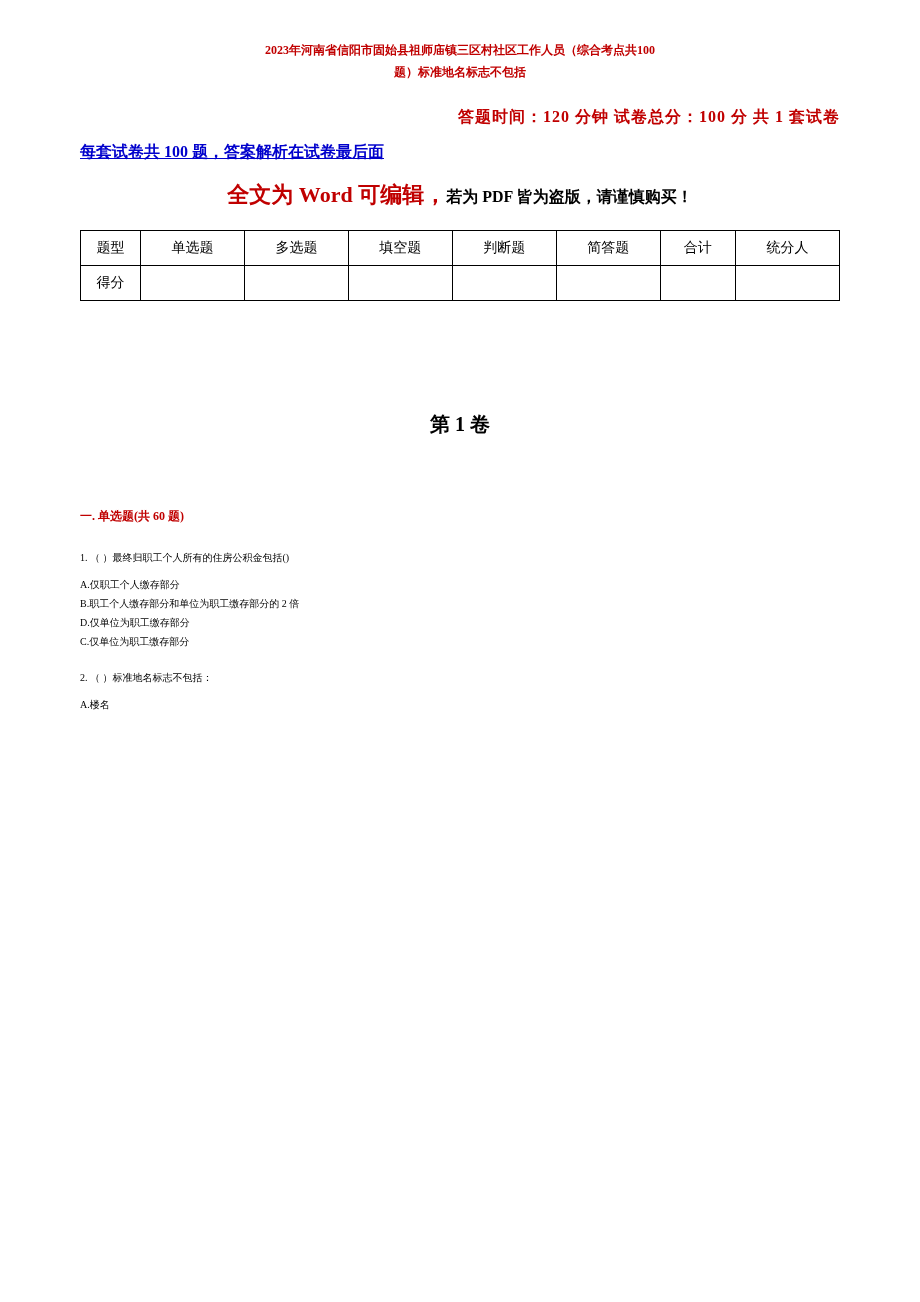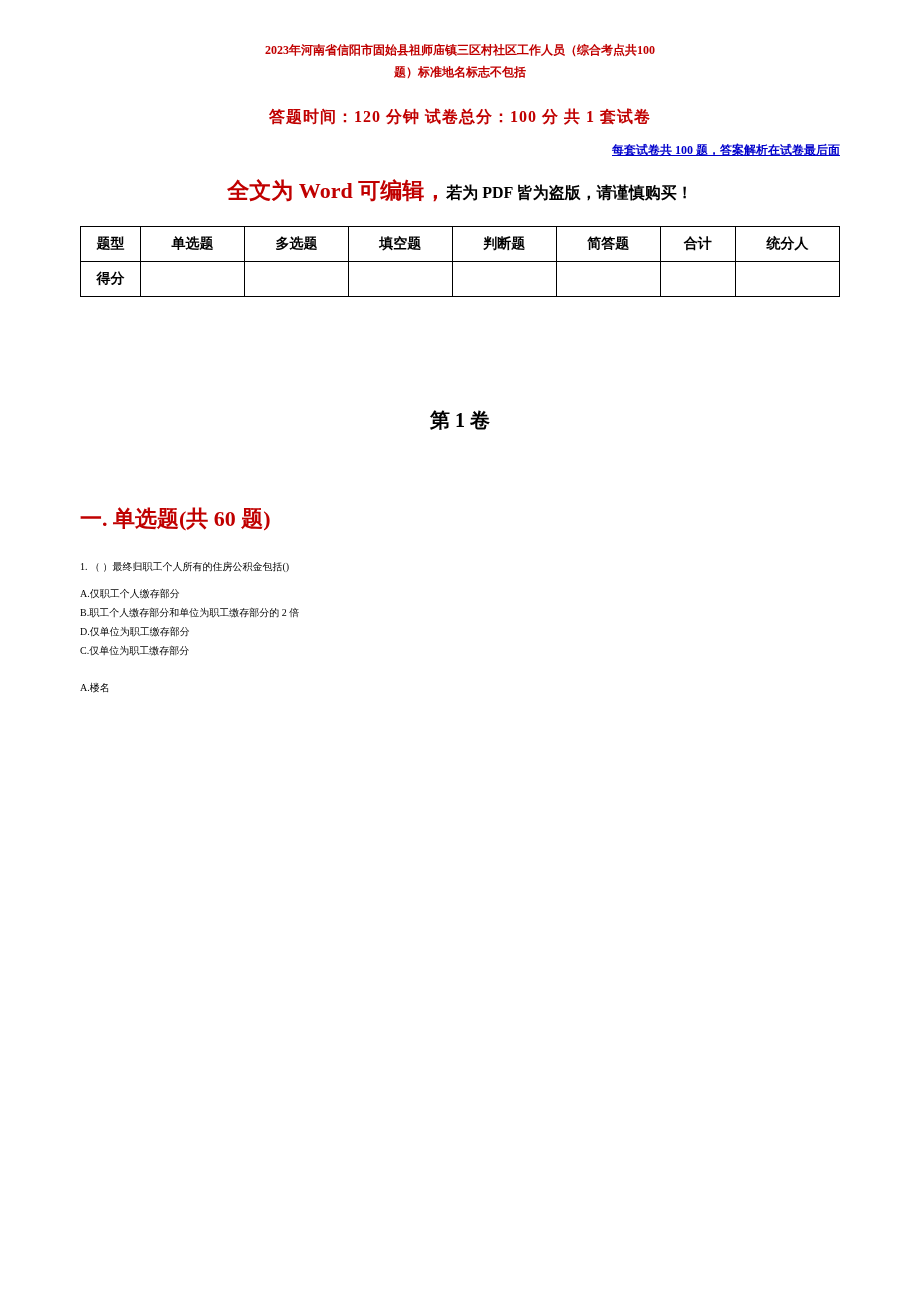--- a/index.html
+++ b/index.html
@@ -28,7 +28,7 @@
     }
 
     .exam-info {
-      text-align: center;
+      text-align: right;
       font-size: 16px;
       font-weight: bold;
       color: #c00000;

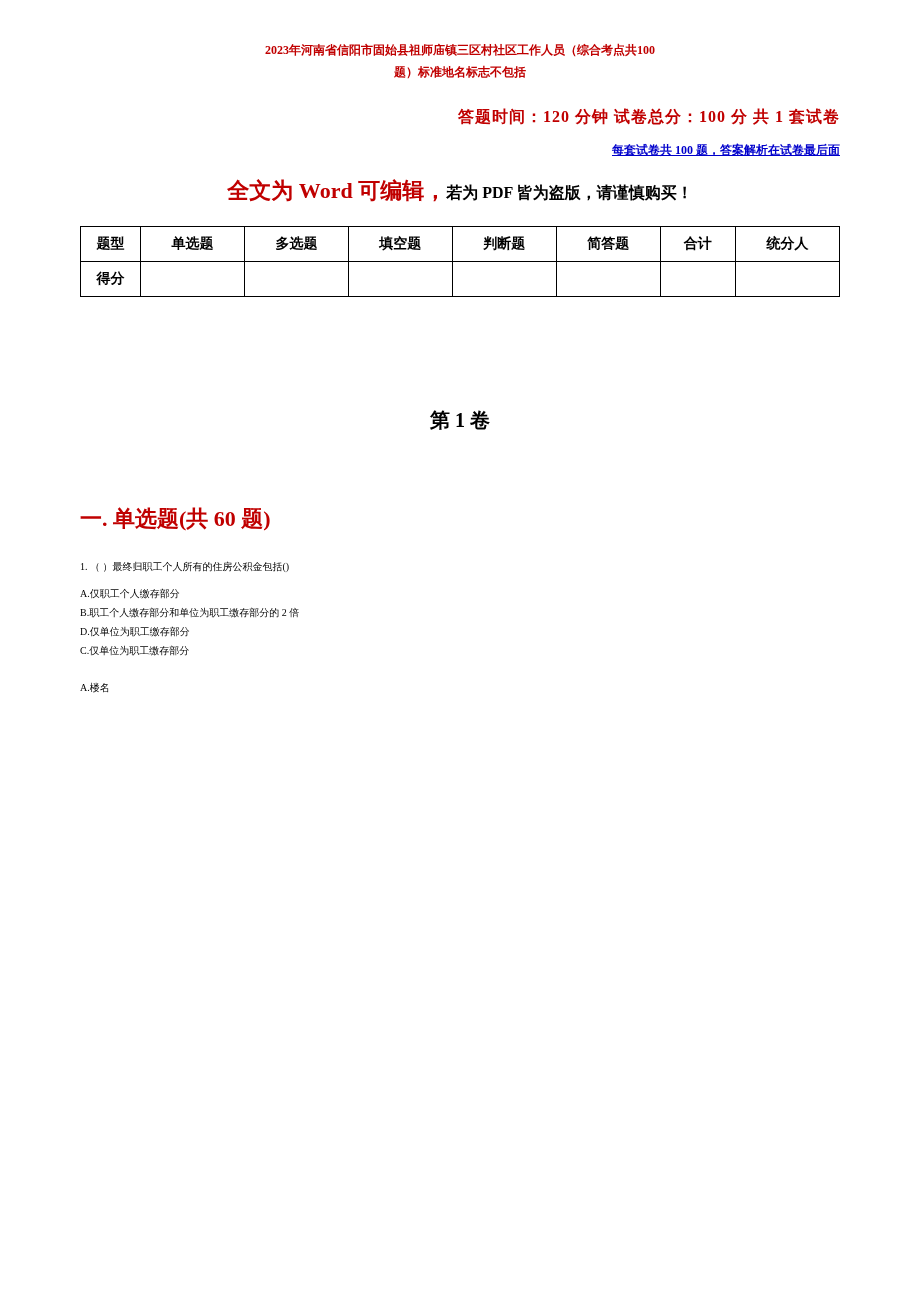--- a/index.html
+++ b/index.html
@@ -37,8 +37,8 @@
     }
 
     .exam-notice {
-      text-align: right;
-      font-size: 12px;
+      text-align: left;
+      font-size: 16px;
       font-weight: bold;
       color: #0000cc;
       text-decoration: underline;

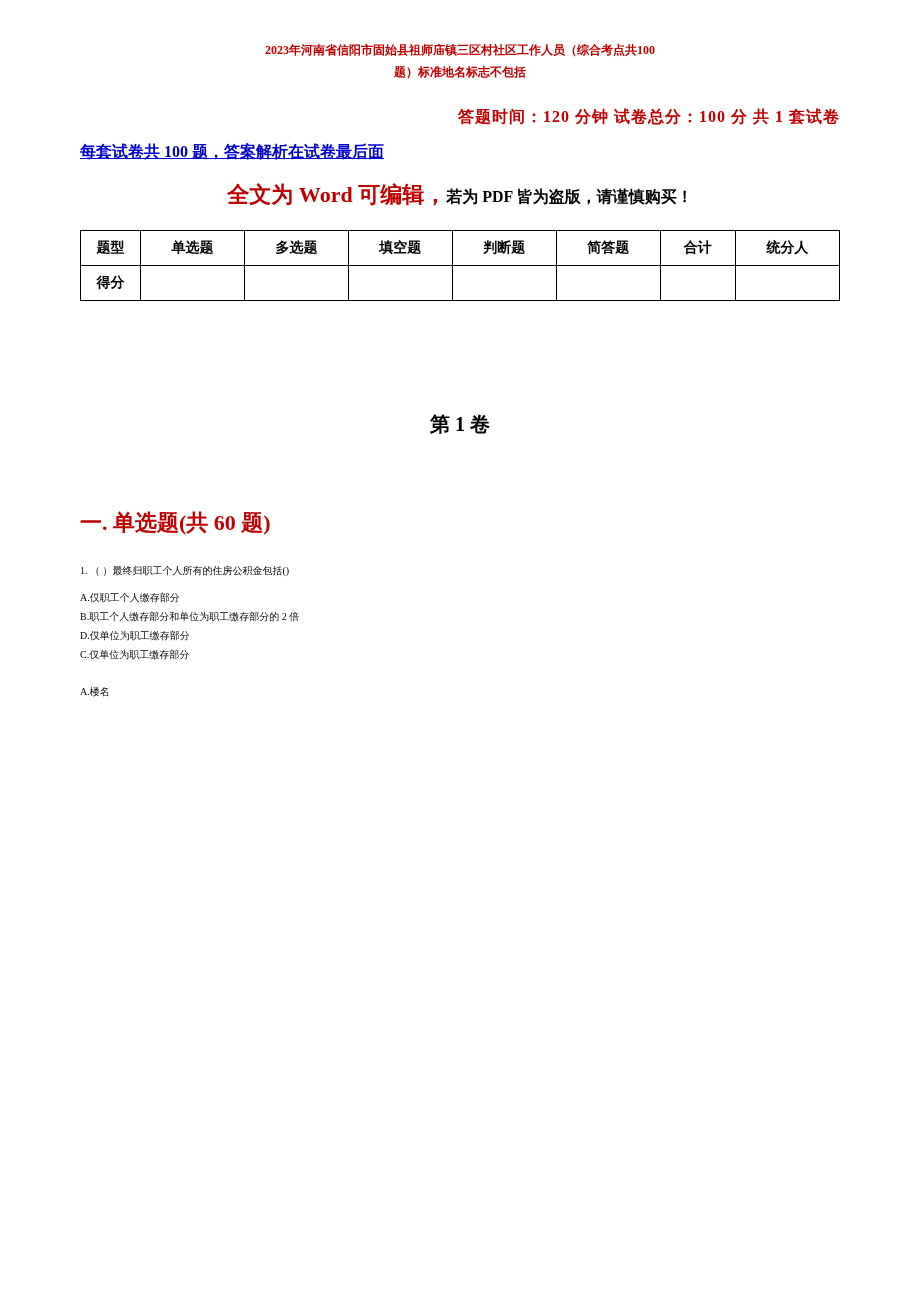--- a/index.html
+++ b/index.html
@@ -64,7 +64,6 @@
       width: 100%;
       border-collapse: collapse;
       margin: 18px 8px 30px 0;
-      font-weight: bold;
     }
 
     .score-table td {

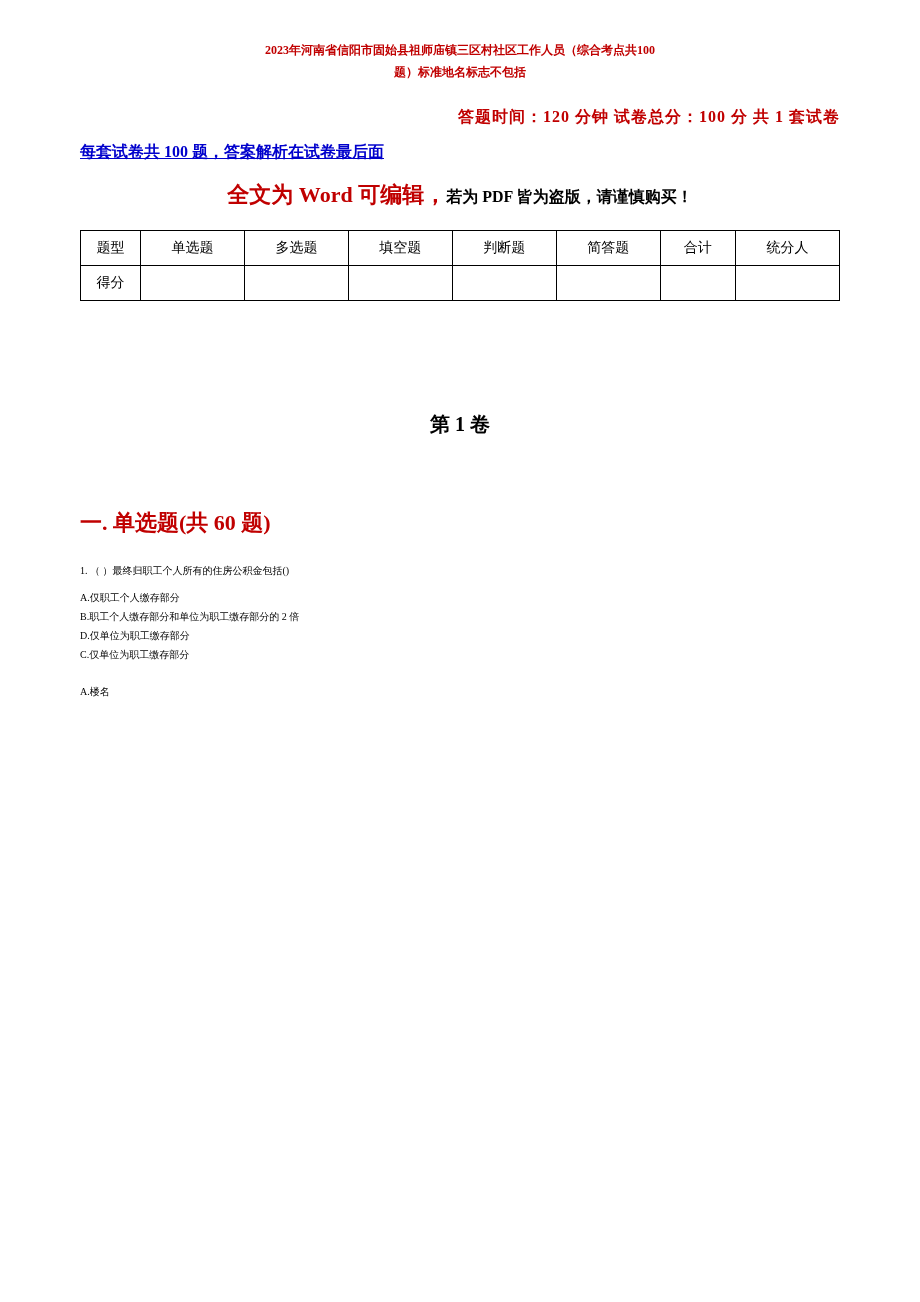--- a/index.html
+++ b/index.html
@@ -89,7 +89,7 @@
     }
 
     .section-title {
-      font-size: 22px;
+      font-size: 12px;
       font-weight: bold;
       color: #c00000;
       margin-bottom: 24px;

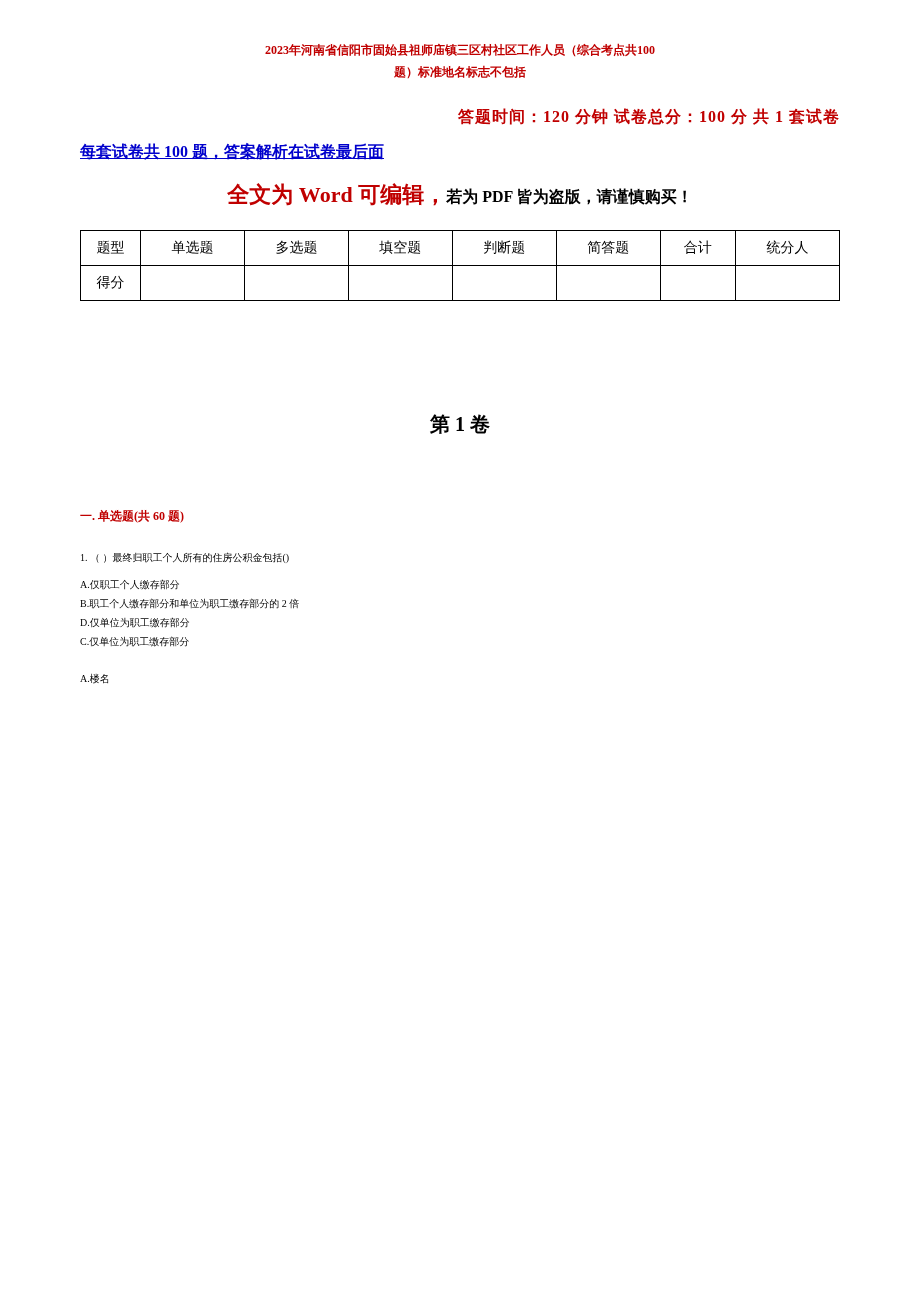--- a/index.html
+++ b/index.html
@@ -183,6 +183,9 @@
 </div>
 
 <div>
+  <div class="question">
+    <span>2.&nbsp;</span><span>（ ）标准地名标志不包括：</span>
+  </div>
   <div class="options">
     <div>A.楼名</div>
   </div>

